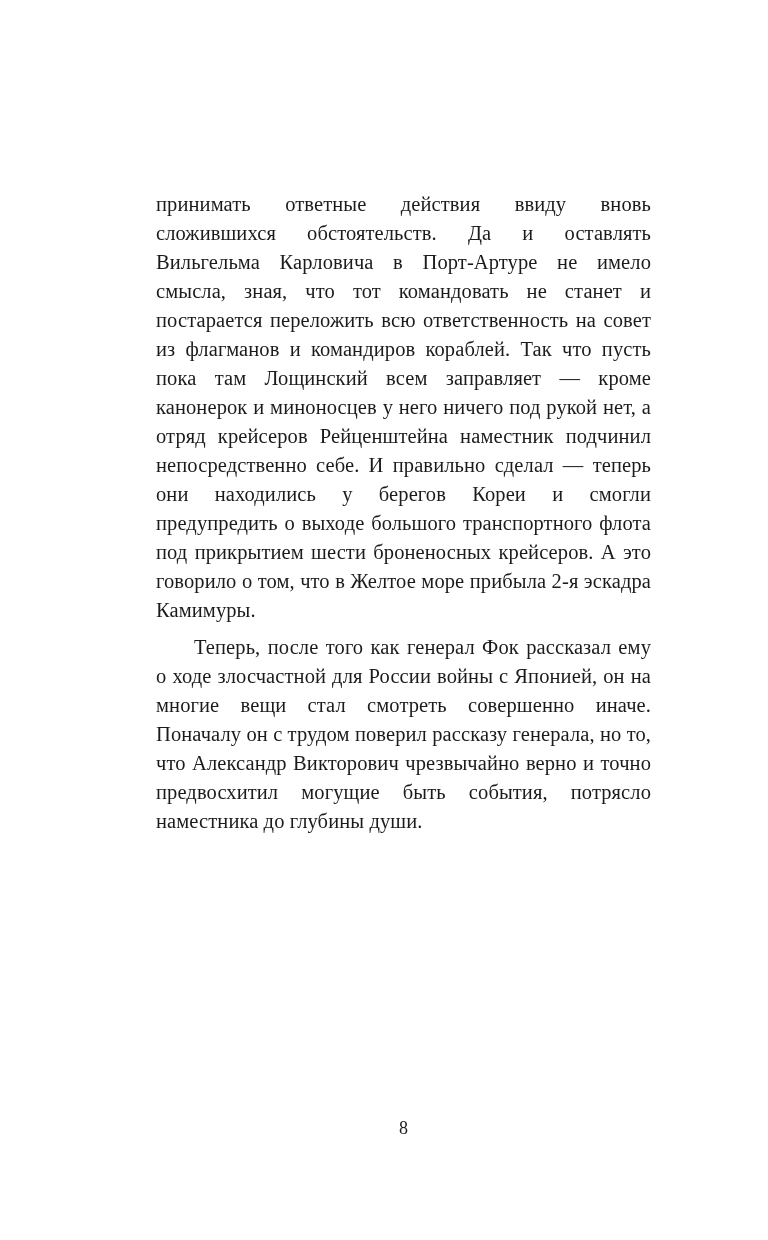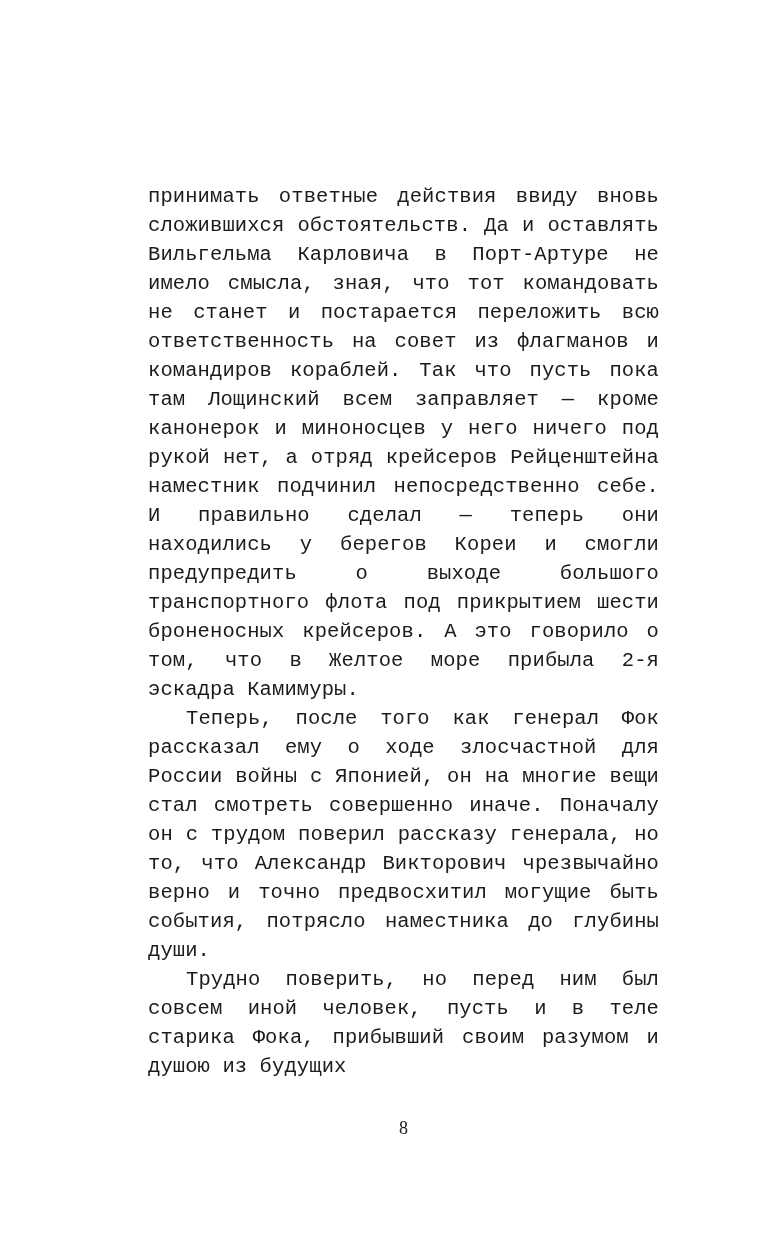--- a/index.html
+++ b/index.html
@@ -48,9 +48,8 @@
     letter-spacing: 0.1px;
   }
   .para {
-    margin: 0;
+    margin: 8px;
     text-indent: 38px;
-    font-family: Liberation Mono, monospace;
   }
   .para.no-indent {
     text-indent: 0;

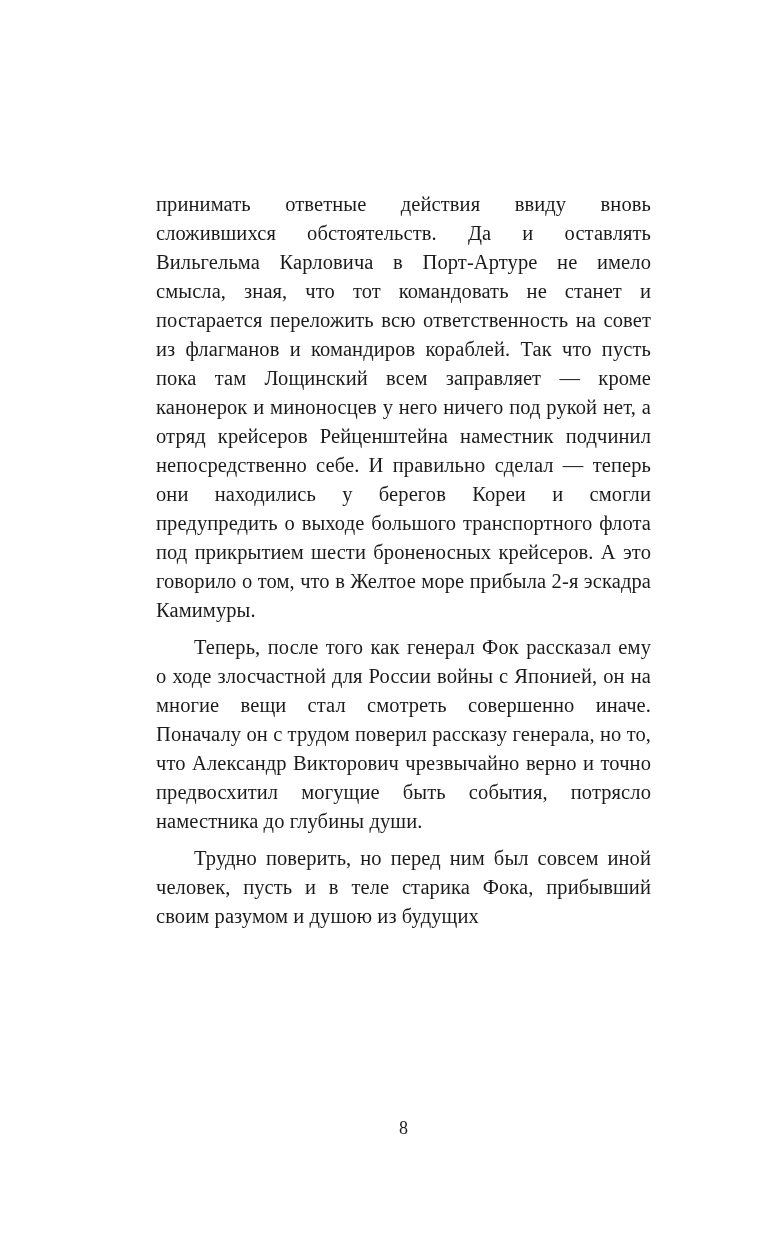--- a/index.html
+++ b/index.html
@@ -73,7 +73,6 @@
   <main class="text-block">
     <p class="para no-indent">принимать ответные действия ввиду вновь сложившихся обстоятельств. Да и оставлять Вильгельма Карловича в Порт-Артуре не имело смысла, зная, что тот командовать не станет и постарается переложить всю ответственность на совет из флагманов и командиров кораблей. Так что пусть пока там Лощинский всем заправляет — кроме канонерок и миноносцев у него ничего под рукой нет, а отряд крейсеров Рейценштейна наместник подчинил непосредственно себе. И правильно сделал — теперь они находились у берегов Кореи и смогли предупредить о выходе большого транспортного флота под прикрытием шести броненосных крейсеров. А это говорило о том, что в Желтое море прибыла 2-я эскадра Камимуры.</p>
     <p class="para">Теперь, после того как генерал Фок рассказал ему о ходе злосчастной для России войны с Японией, он на многие вещи стал смотреть совершенно иначе. Поначалу он с трудом поверил рассказу генерала, но то, что Александр Викторович чрезвычайно верно и точно предвосхитил могущие быть события, потрясло наместника до глубины души.</p>
-    <p class="para">Трудно поверить, но перед ним был совсем иной человек, пусть и в теле старика Фока, прибывший своим разумом и душою из будущих</p>
   </main>
 
   <footer class="folio">

